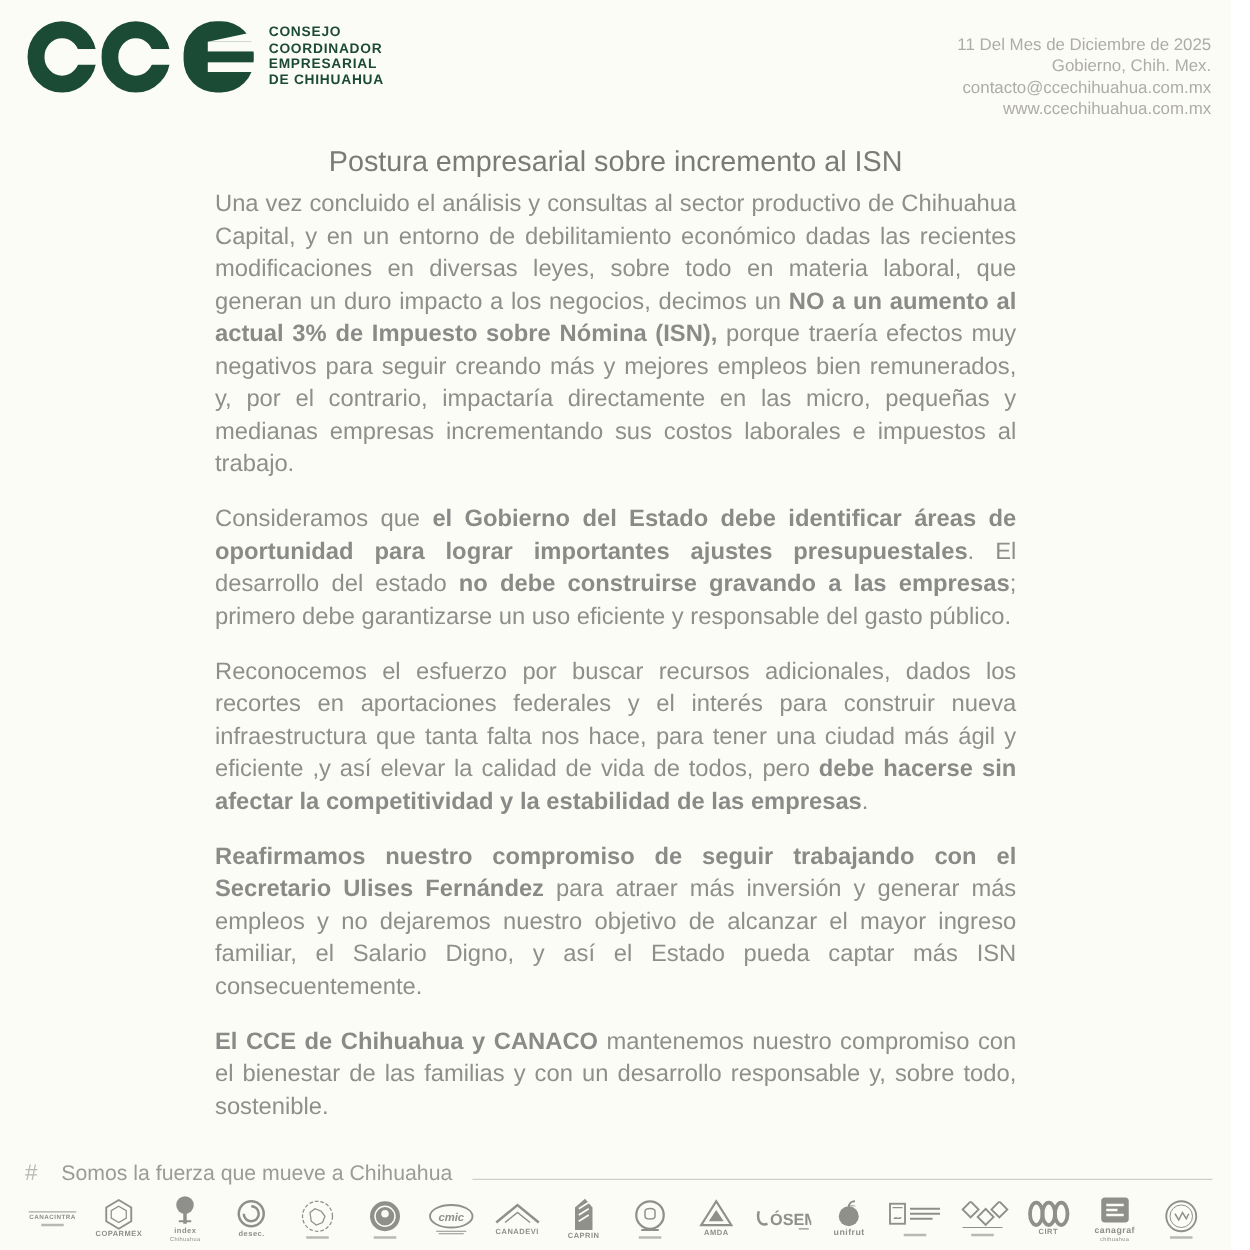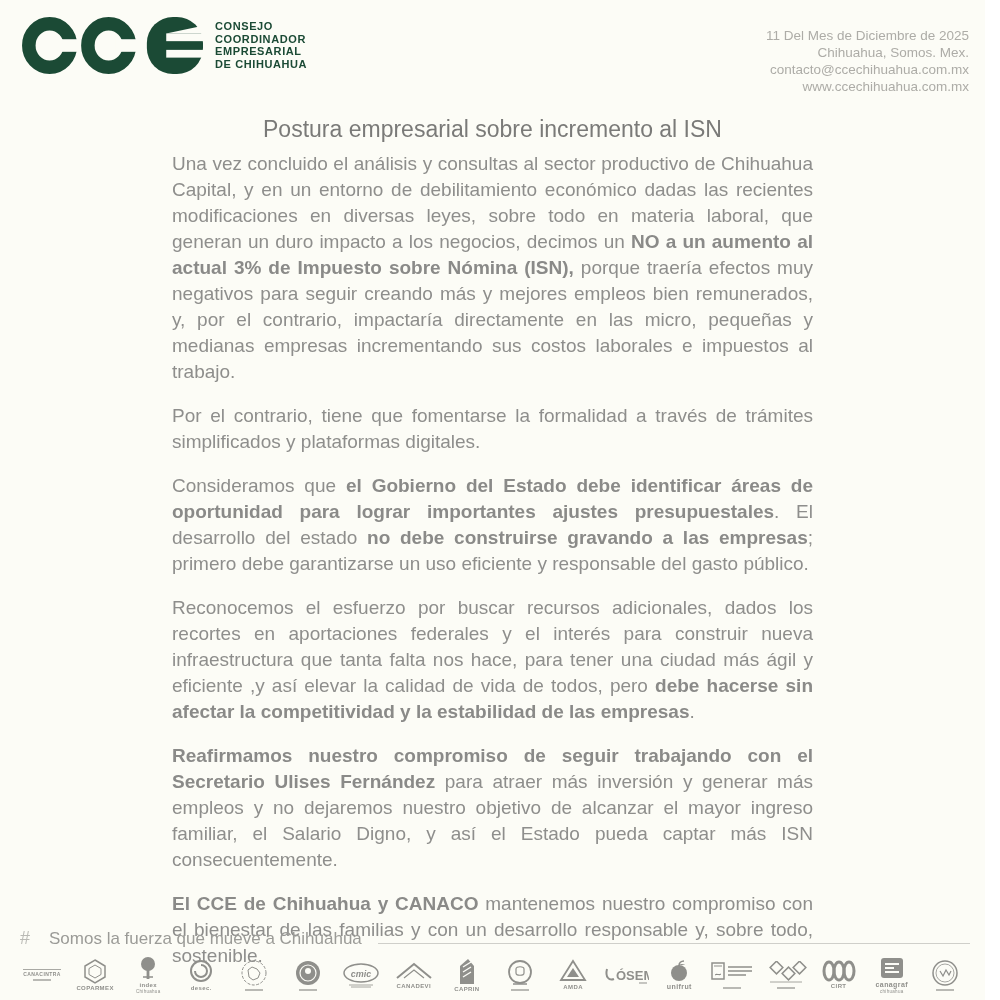--- a/index.html
+++ b/index.html
@@ -62,7 +62,7 @@
     </div>
     <div class="contact">
       <div>11 Del Mes de Diciembre de 2025</div>
-      <div>Chihuahua, Somos. Mex.</div>
+      <div>Gobierno, Chih. Mex.</div>
       <div>contacto@ccechihuahua.com.mx</div>
       <div>www.ccechihuahua.com.mx</div>
     </div>

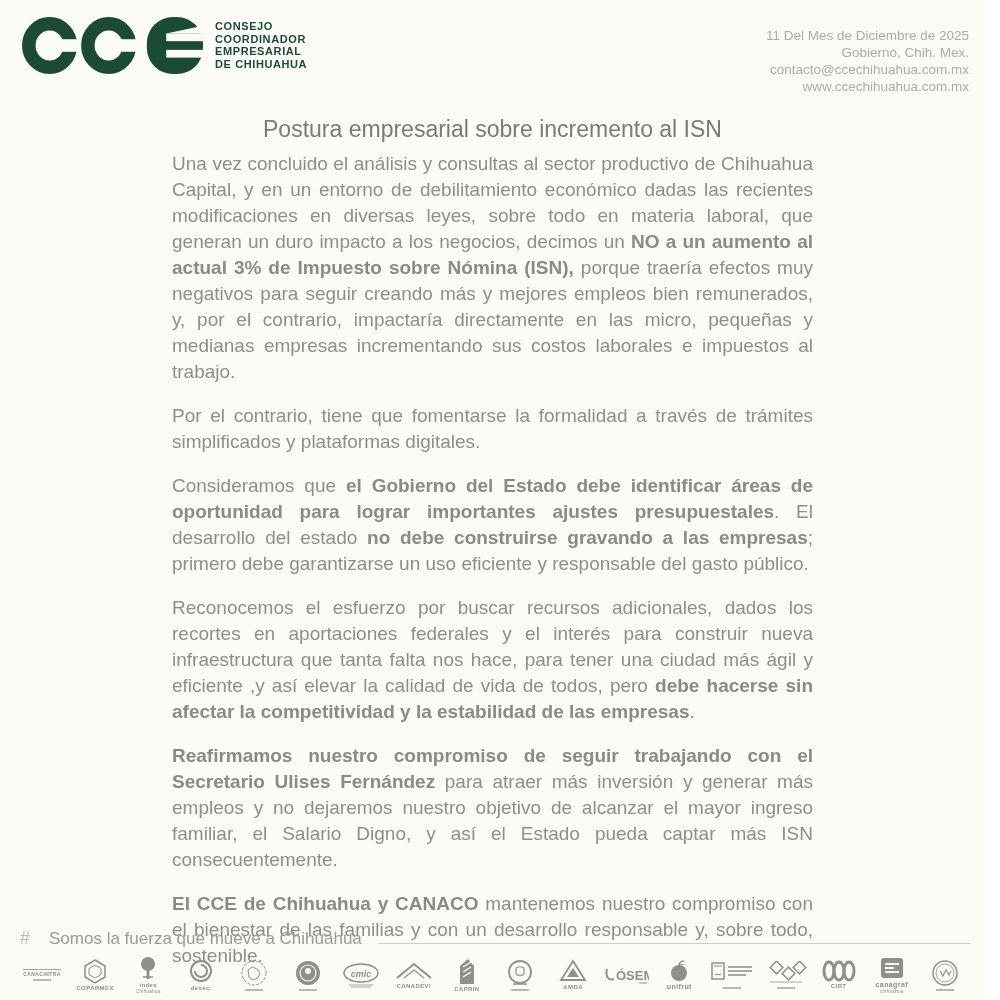--- a/index.html
+++ b/index.html
@@ -72,7 +72,6 @@
 
   <main id="doc-body">
       <p><span>Una vez concluido el análisis y consultas al sector productivo de Chihuahua Capital, y en un entorno de debilitamiento económico dadas las recientes modificaciones en diversas leyes, sobre todo en materia laboral, que generan un duro impacto a los negocios,  decimos un </span><span class="b">NO a un aumento al actual 3% de Impuesto sobre Nómina (ISN),</span><span> porque traería efectos muy negativos para seguir creando más y mejores empleos bien remunerados, y, por el contrario, impactaría directamente en las micro, pequeñas y medianas empresas incrementando sus costos laborales e impuestos al trabajo.</span></p>
-      <p><span>Por el contrario, tiene que fomentarse la formalidad a través de trámites simplificados y plataformas digitales.</span></p>
       <p><span>Consideramos que </span><span class="b">el Gobierno del Estado debe identificar áreas de oportunidad para lograr importantes ajustes presupuestales</span><span>. El desarrollo del estado </span><span class="b">no debe construirse gravando a las empresas</span><span>; primero debe garantizarse un uso eficiente y responsable del gasto público.</span></p>
       <p><span>Reconocemos el esfuerzo por buscar recursos adicionales, dados los recortes en aportaciones federales y el interés para construir nueva infraestructura que tanta falta nos hace, para tener una ciudad más ágil y eficiente ,y así elevar la calidad de vida de todos, pero </span><span class="b">debe hacerse sin afectar la competitividad y la estabilidad de las empresas</span><span>.</span></p>
       <p><span class="b">Reafirmamos nuestro compromiso de seguir trabajando con el Secretario Ulises Fernández</span><span> para atraer más inversión y generar más empleos y no dejaremos nuestro objetivo de alcanzar el mayor ingreso familiar, el Salario Digno, y así el Estado pueda captar más ISN consecuentemente.</span></p>

